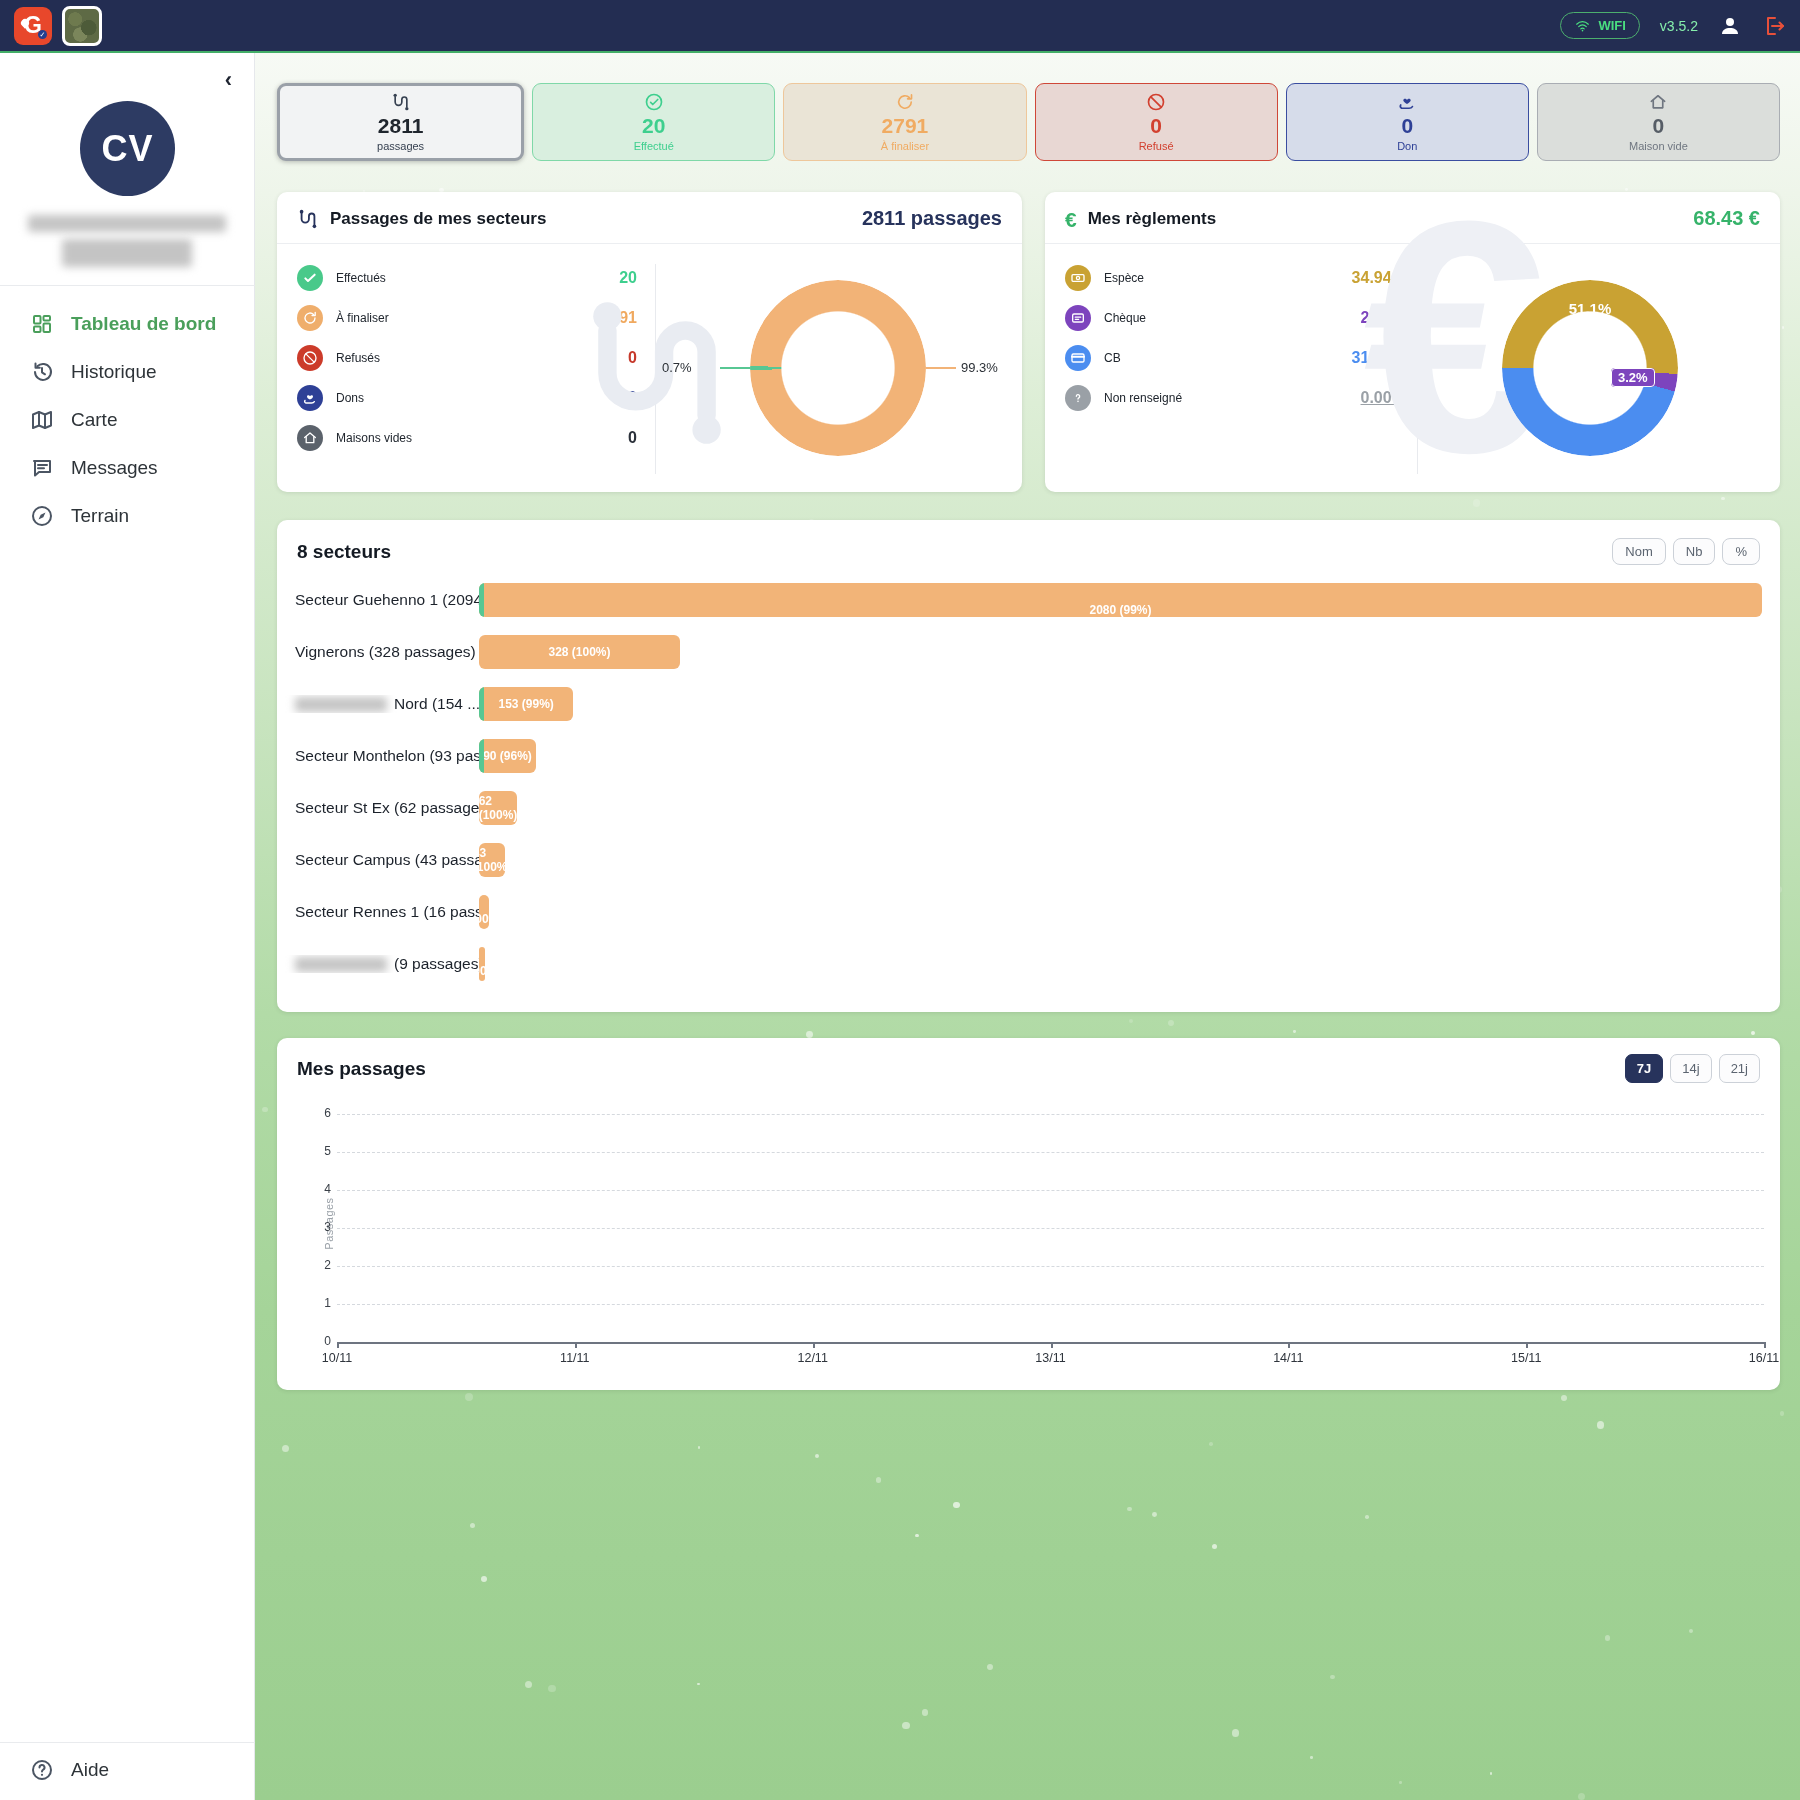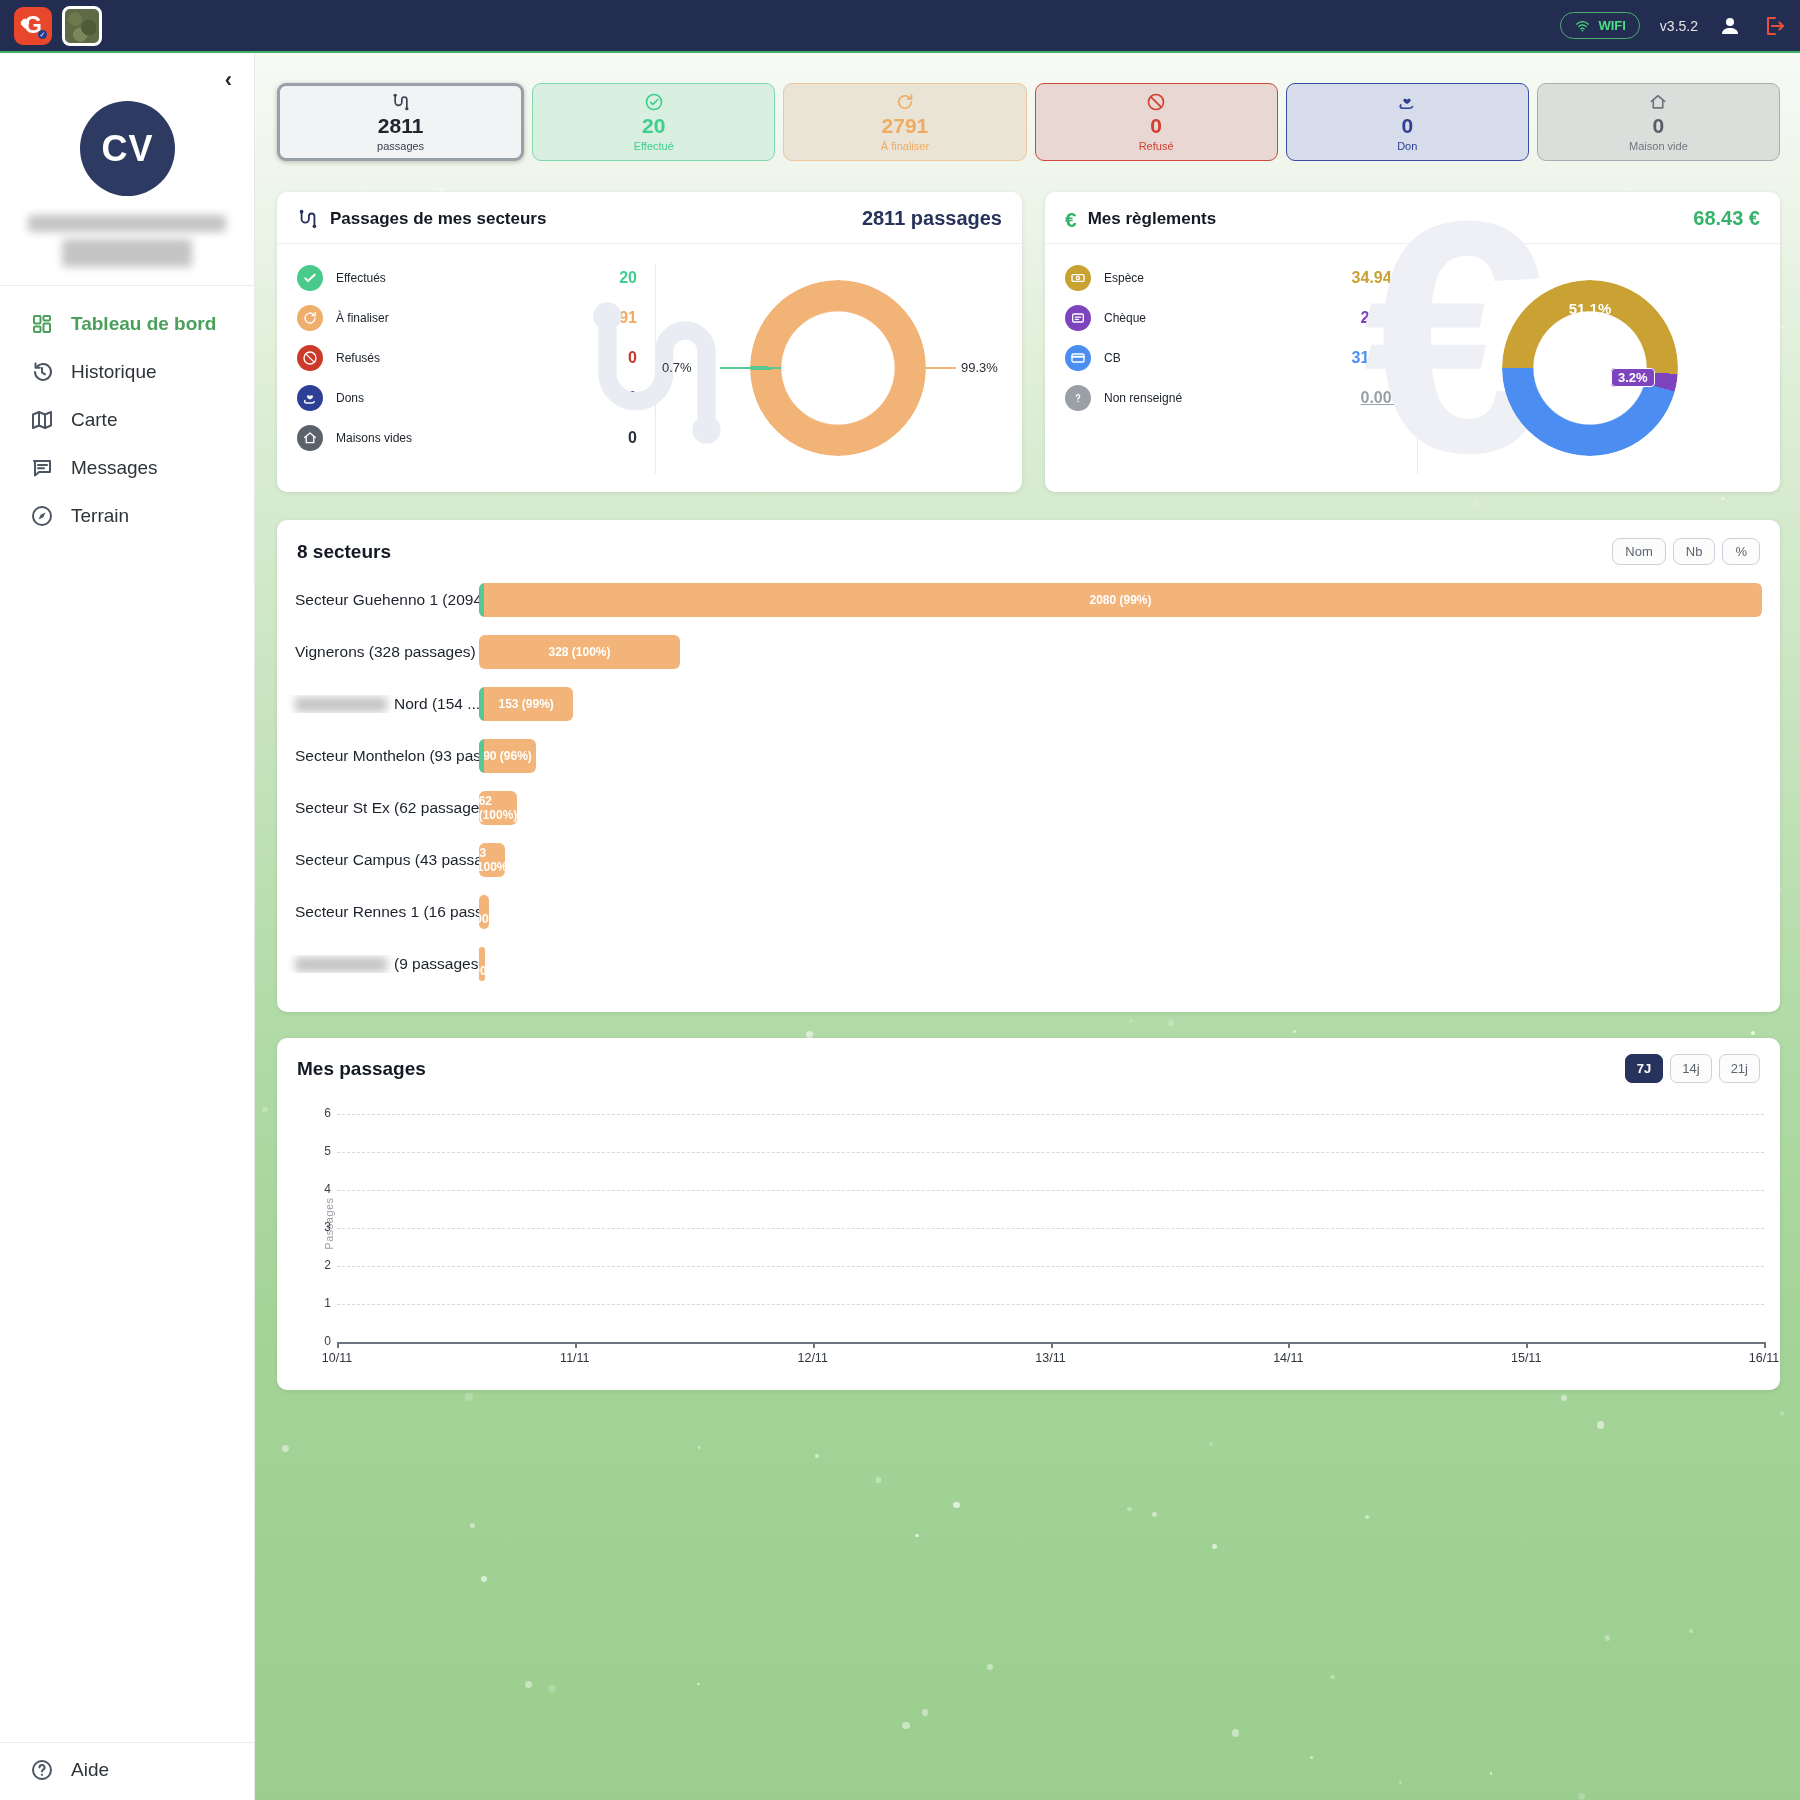--- a/index.html
+++ b/index.html
@@ -28,7 +28,7 @@
   .nav-right { display:flex; align-items:center; gap:20px; }
   .wifi-badge { display:flex; align-items:center; gap:7px; border:1px solid #4caf6e;
     border-radius:16px; padding:5px 13px; color:#4ade80; font-size:13px; font-weight:bold; }
-  .version { color:#e5e5e5; font-size:14px; }
+  .version { color:#86efac; font-size:14px; }
   .nav-ic { width:24px; height:24px; display:inline-block; }
 
   

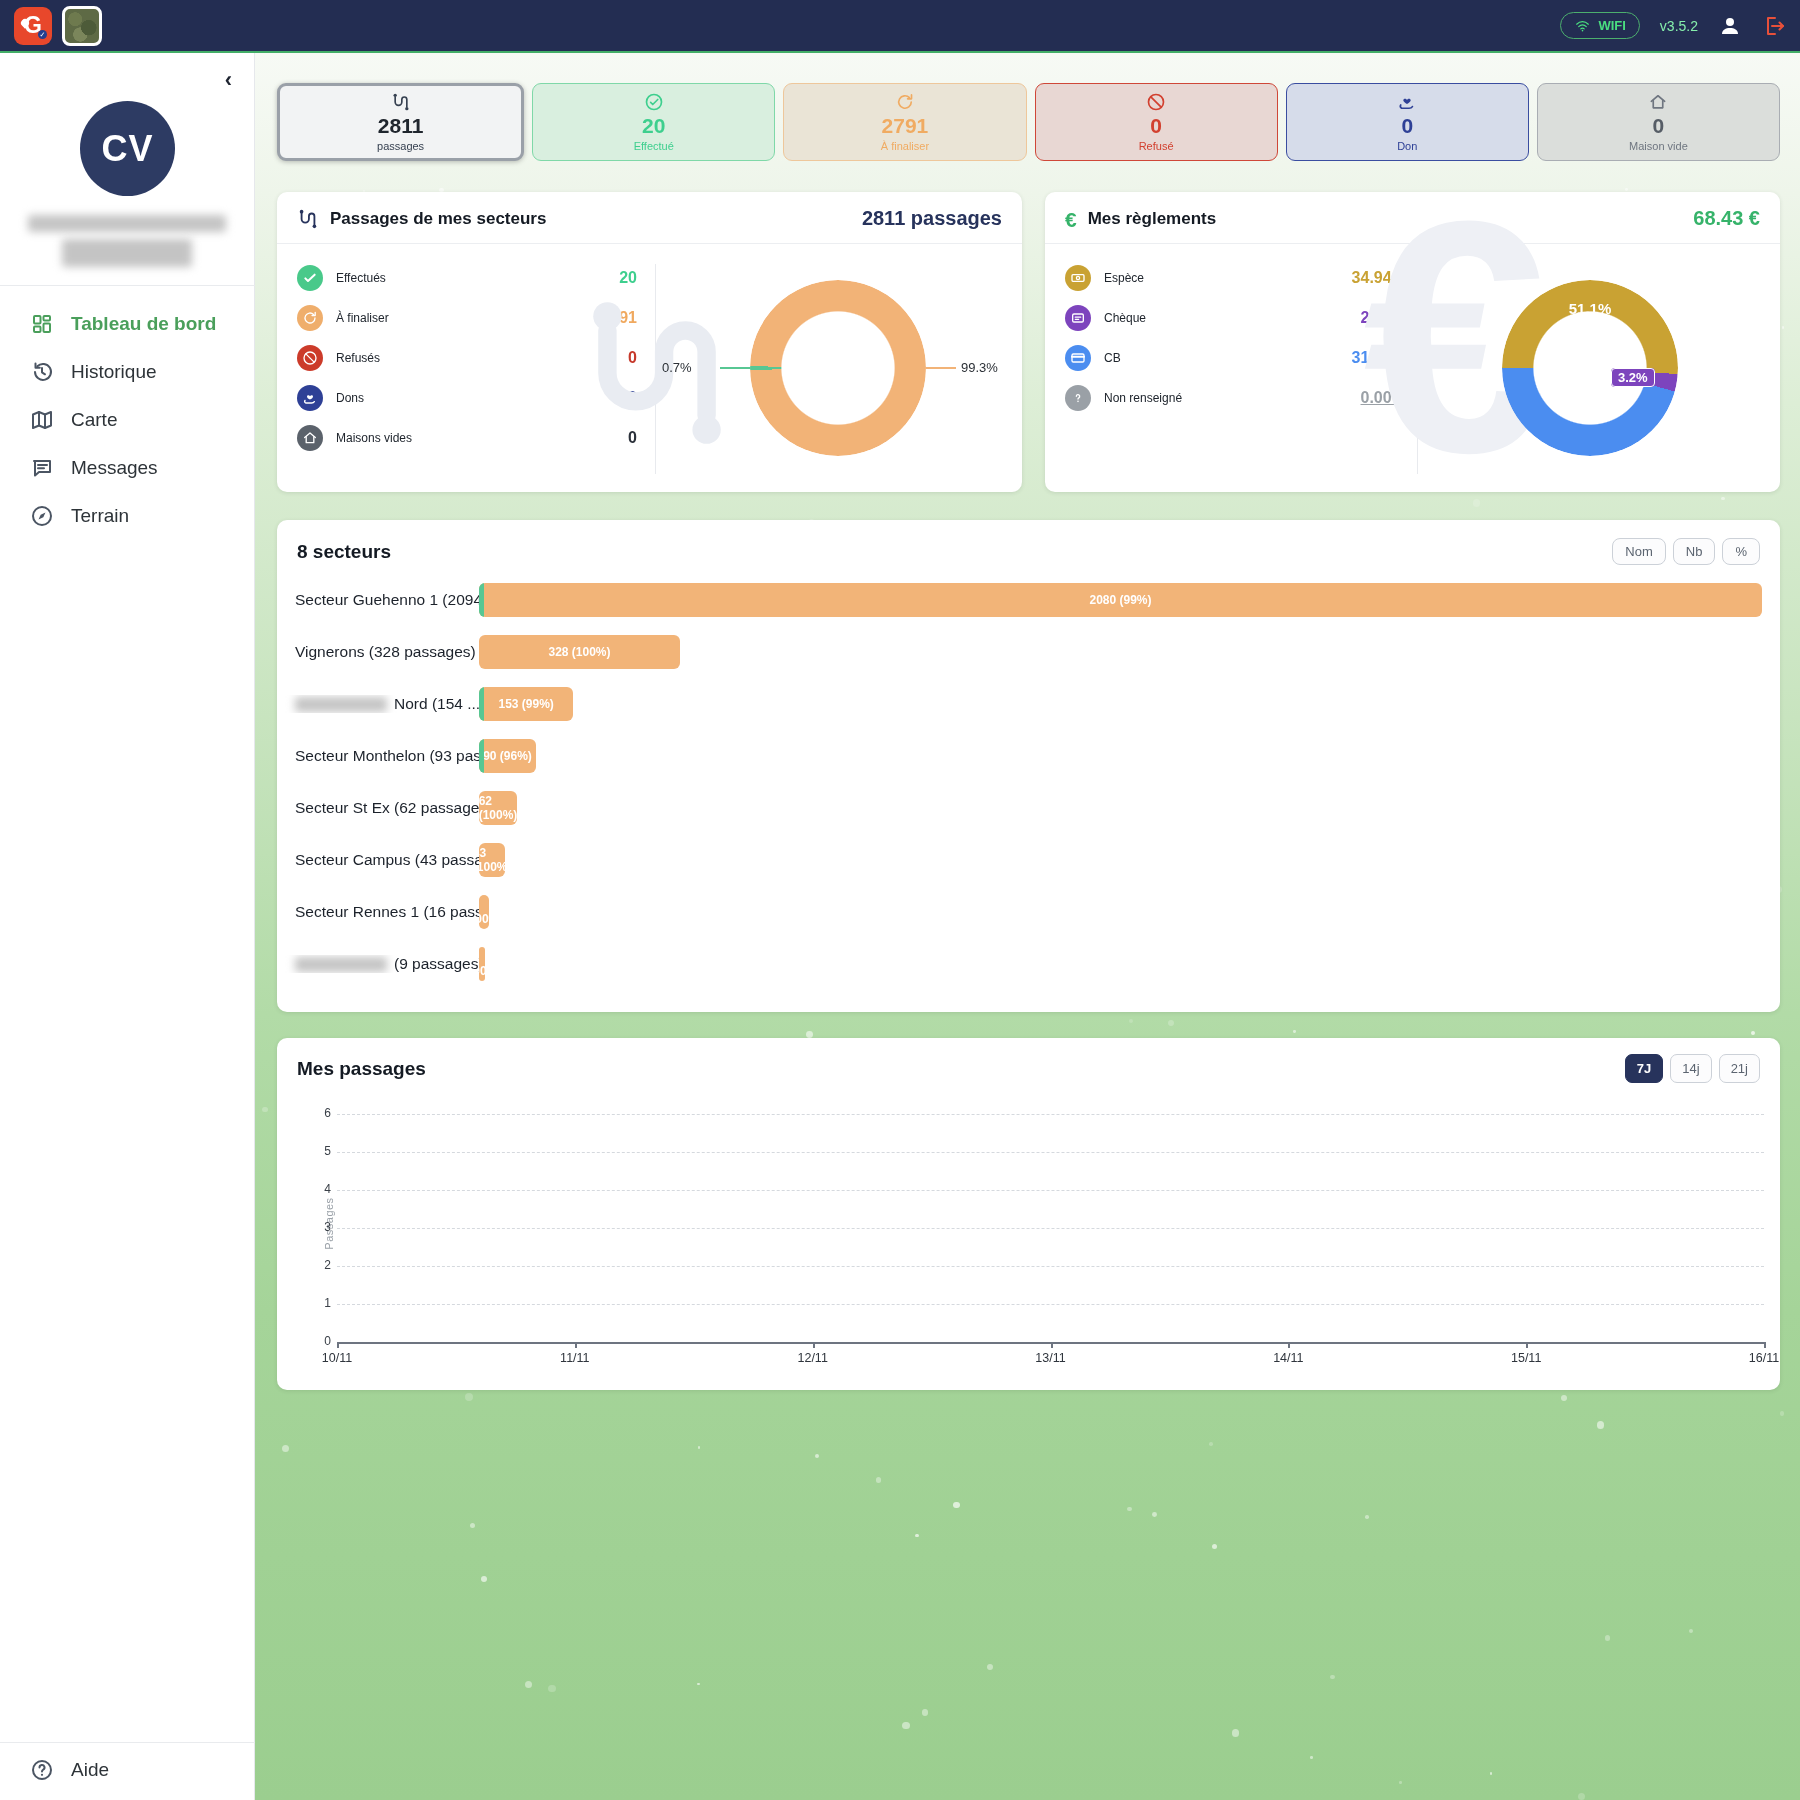--- a/index.html
+++ b/index.html
@@ -561,7 +561,7 @@
           <div class="sec-row">
             <div class="sec-label">Secteur Guehenno 1 (2094 ...</div>
             <div class="sec-barzone">
-              <div class="sec-bar has-green" style="width: 100%;">
+              <div class="sec-bar has-green" style="width: 100%; align-items: flex-end;">
                 <span>2080 (99%)</span>
               </div>
             </div>

